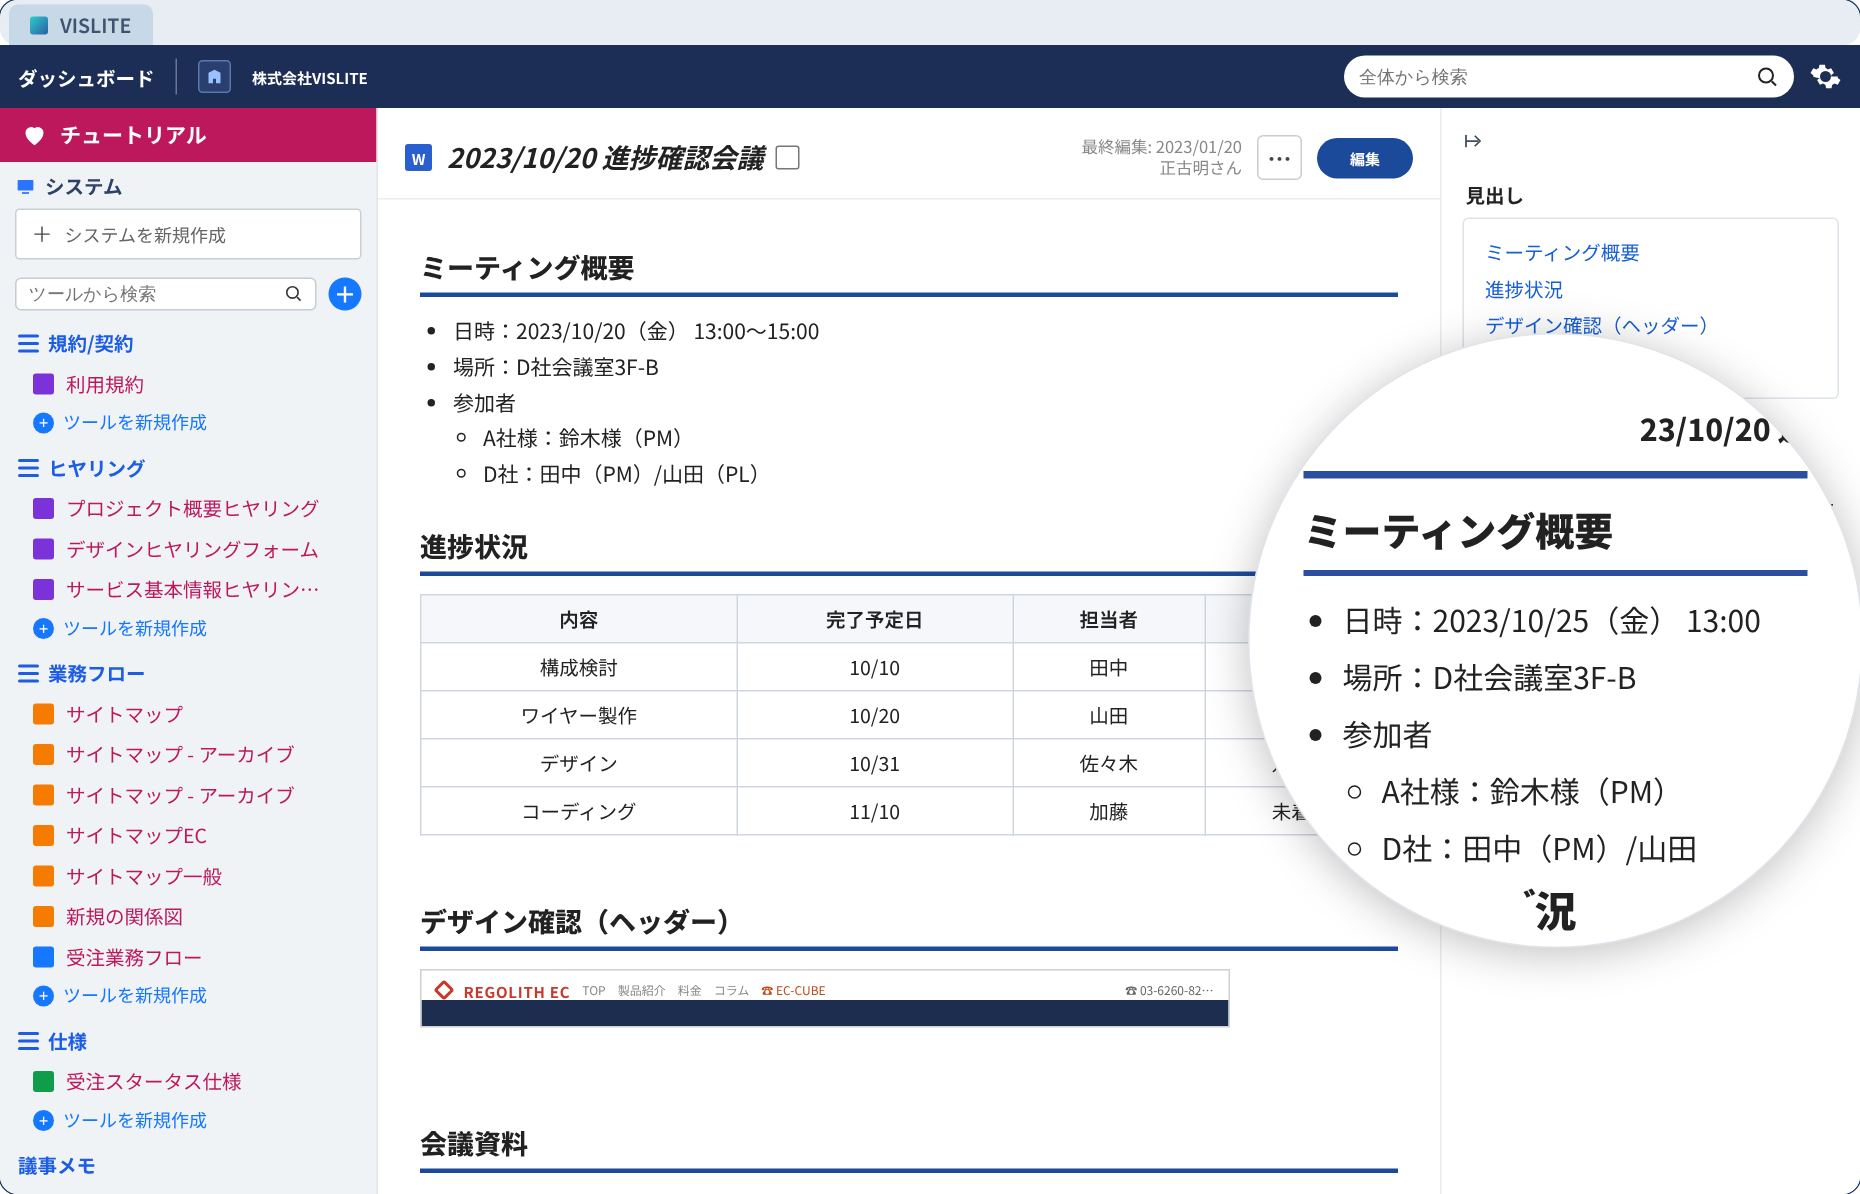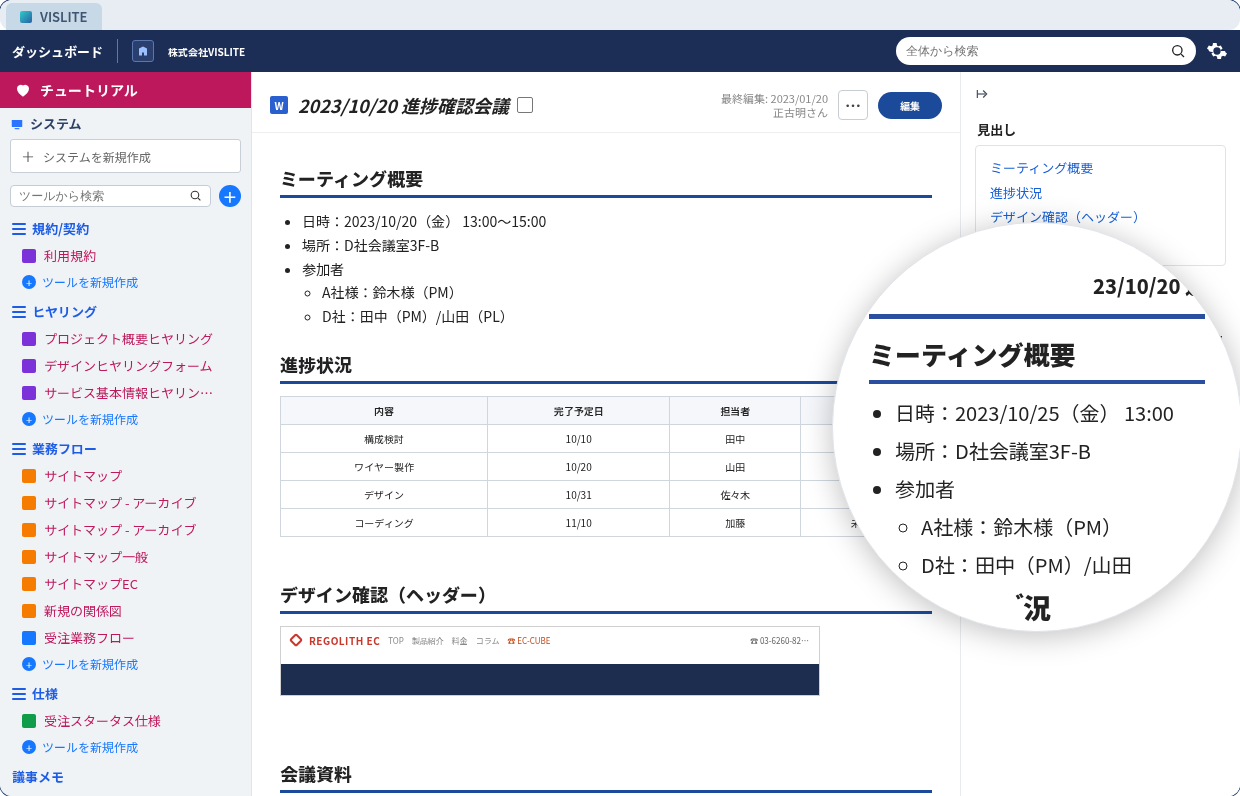--- a/index.html
+++ b/index.html
@@ -65,7 +65,7 @@
   .bullets { padding-left: 22px; font-size: 14px; line-height: 1.7; }
   .bullets ul { padding-left: 20px; list-style: circle; }
 
-  table.progress { width: 100%; border-collapse: collapse; font-size: 10px; margin-top: 4px; padding-left: 24px; }
+  table.progress { width: 100%; border-collapse: collapse; font-size: 13px; margin-top: 4px; padding-left: 24px; }
   table.progress th, table.progress td { border: 1px solid #cfd6de; padding: 6px 10px; text-align: center; }
   table.progress th { background: #f5f7fa; font-weight: 600; }
   .design-img { width: 540px; height: 70px; border: 1px solid #d0d0d0; margin-top: 10px; background: linear-gradient(#fff 54%, #1d2d4f 54%); position: relative; font-size: 8px; color: #444; }

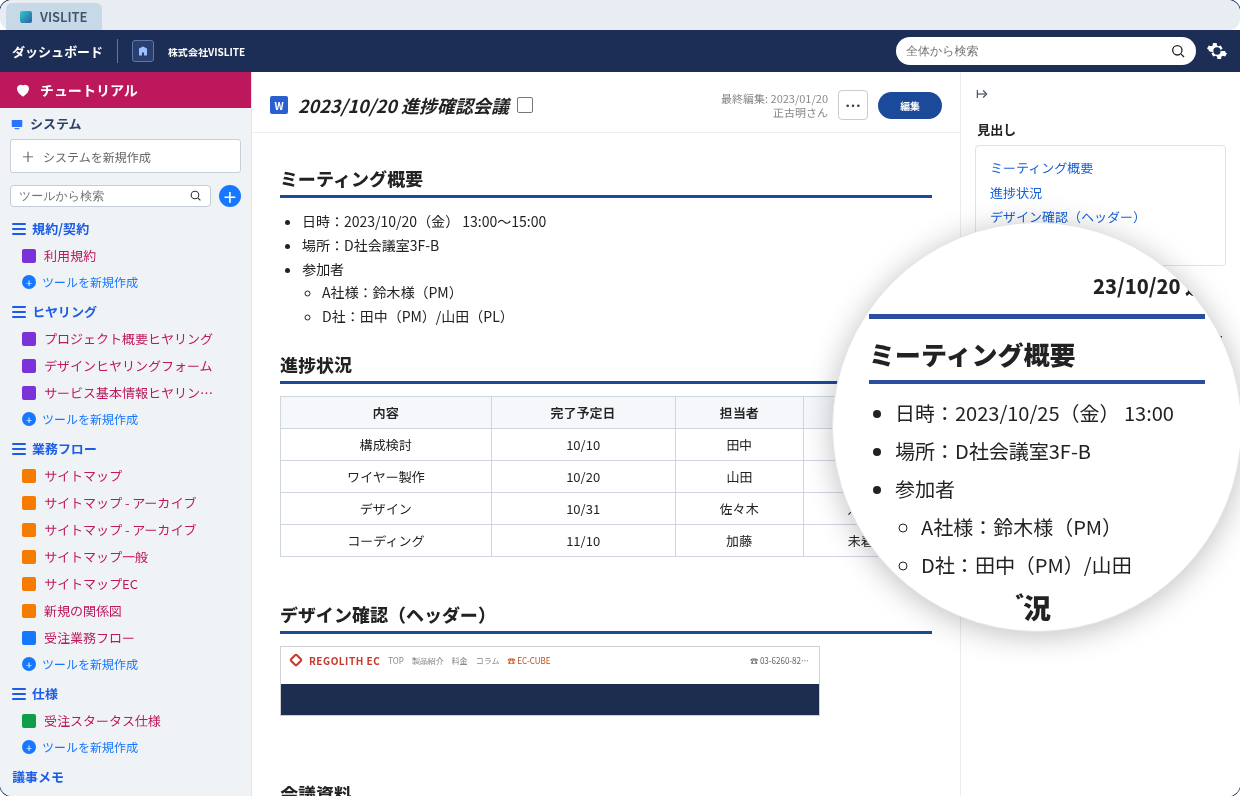--- a/index.html
+++ b/index.html
@@ -228,11 +228,11 @@
           </div>
           <div class="side-item">
             <span class="tool-icon ic-orange"></span>
+            <span>サイトマップEC</span>
+          </div>
+          <div class="side-item">
+            <span class="tool-icon ic-orange"></span>
             <span>サイトマップ一般</span>
-          </div>
-          <div class="side-item">
-            <span class="tool-icon ic-orange"></span>
-            <span>サイトマップEC</span>
           </div>
           <div class="side-item">
             <span class="tool-icon ic-orange"></span>

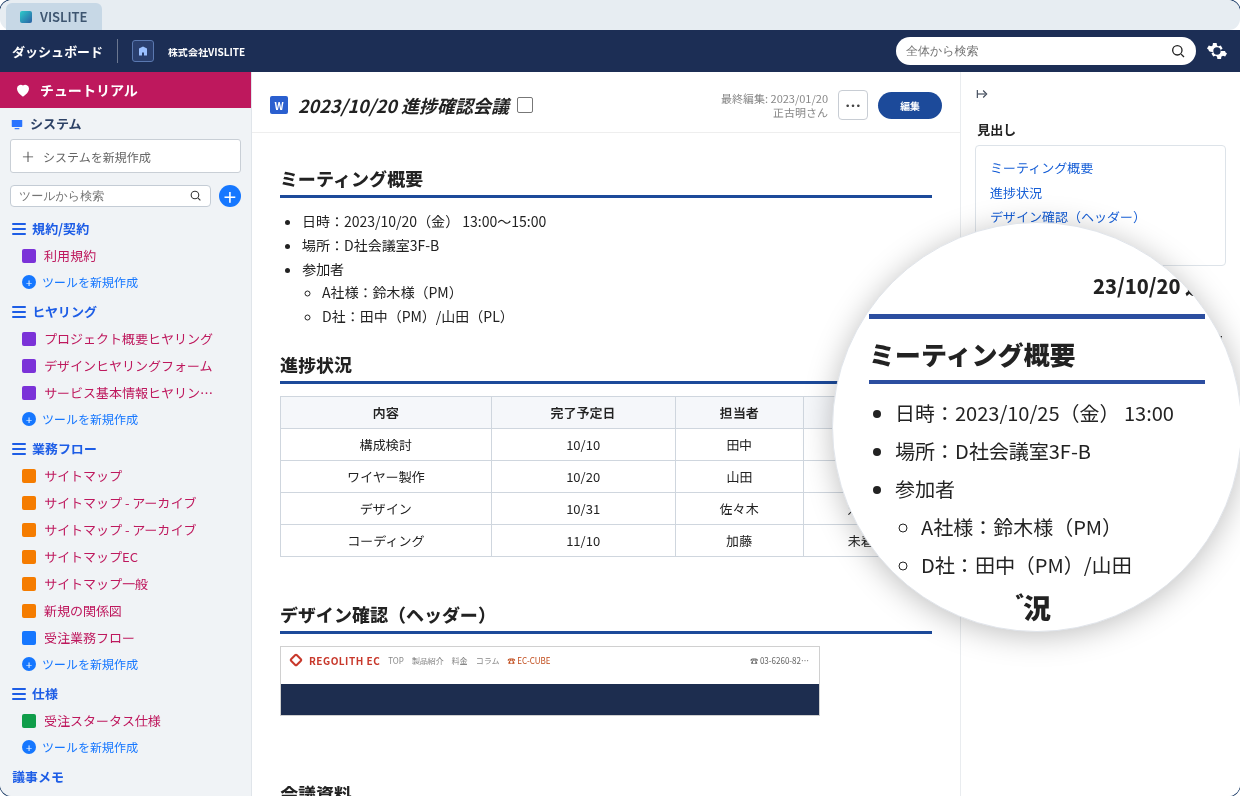--- a/index.html
+++ b/index.html
@@ -68,7 +68,7 @@
   table.progress { width: 100%; border-collapse: collapse; font-size: 13px; margin-top: 4px; padding-left: 24px; }
   table.progress th, table.progress td { border: 1px solid #cfd6de; padding: 6px 10px; text-align: center; }
   table.progress th { background: #f5f7fa; font-weight: 600; }
-  .design-img { width: 540px; height: 70px; border: 1px solid #d0d0d0; margin-top: 10px; background: linear-gradient(#fff 54%, #1d2d4f 54%); position: relative; font-size: 8px; color: #444; }
+  .design-img { width: 540px; height: 39px; border: 1px solid #d0d0d0; margin-top: 10px; background: linear-gradient(#fff 54%, #1d2d4f 54%); position: relative; font-size: 8px; color: #444; }
   .design-img .top-row { display:flex; align-items:center; gap:8px; padding:6px 10px; }
   .design-img .logo2 { font-weight:700; color: #c8382b; font-size: 10px; letter-spacing: .5px; }
 

